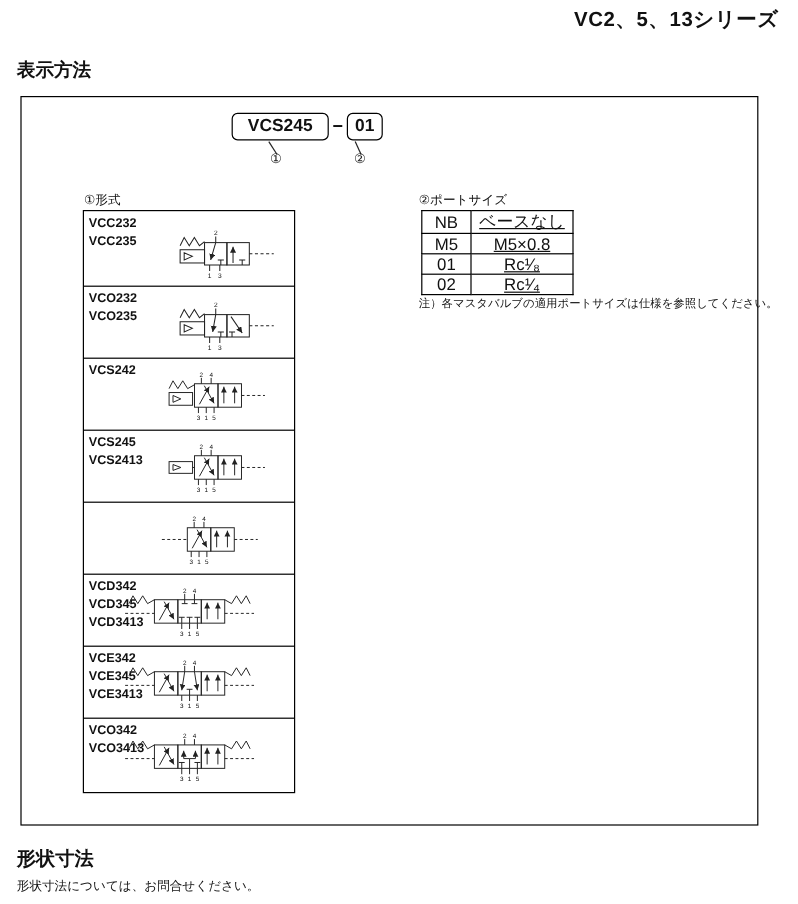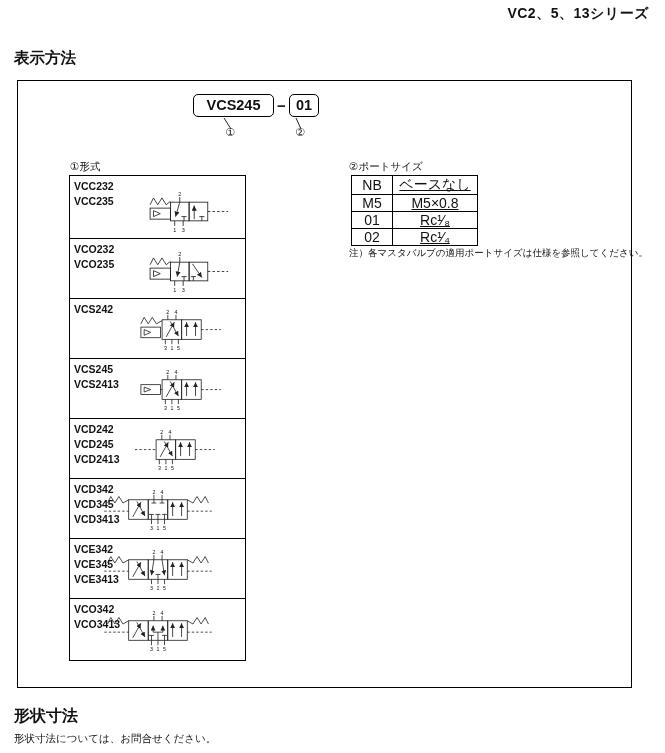--- a/index.html
+++ b/index.html
@@ -6,7 +6,7 @@
   .page{position:relative;width:665px;height:753px;background:#fff;overflow:hidden;
         font-family:"Liberation Sans","DejaVu Sans",sans-serif;color:#111;}
   .abs{position:absolute;}
-  .title{right:16px;top:5px;font-size:14px;font-weight:bold;letter-spacing:.5px;}
+  .title{right:16px;top:5px;font-size:17px;font-weight:bold;letter-spacing:.5px;}
   .h1{font-size:15.5px;font-weight:bold;}
   .outer-box{left:17px;top:80px;width:613px;height:606px;border:1px solid #000;}
   .code-box{border:1.5px solid #000;border-radius:5px;font-weight:bold;font-size:14.5px;

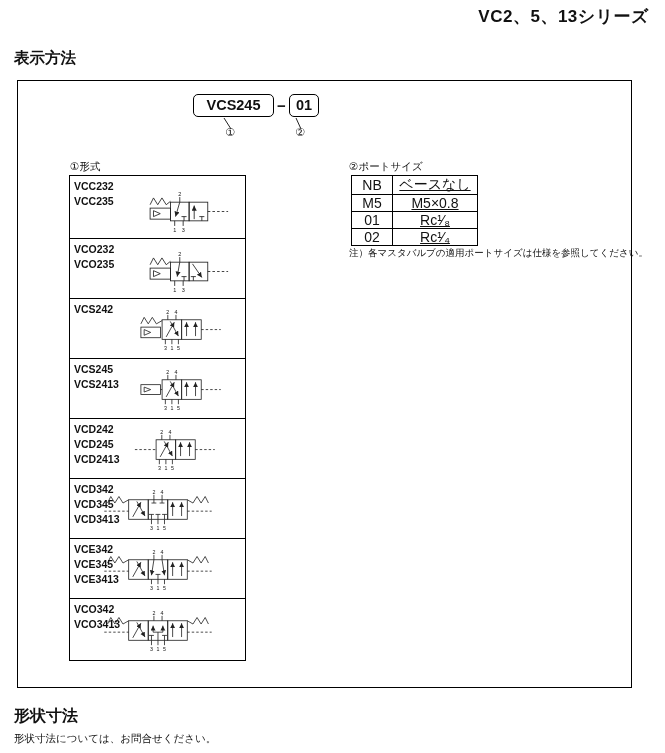--- a/index.html
+++ b/index.html
@@ -191,11 +191,6 @@
       </div>
 
       <div class="frow" style="height:60px">
-        <div class="models">
-          <div>VCD242</div>
-          <div>VCD245</div>
-          <div>VCD2413</div>
-        </div>
         <svg class="sym" style="left:60px;top:11px" width="106" viewBox="0 0 130 52">
           <defs>
               <marker id="m4" markerWidth="7" markerHeight="7" refX="6" refY="3" orient="auto" markerUnits="userSpaceOnUse">

